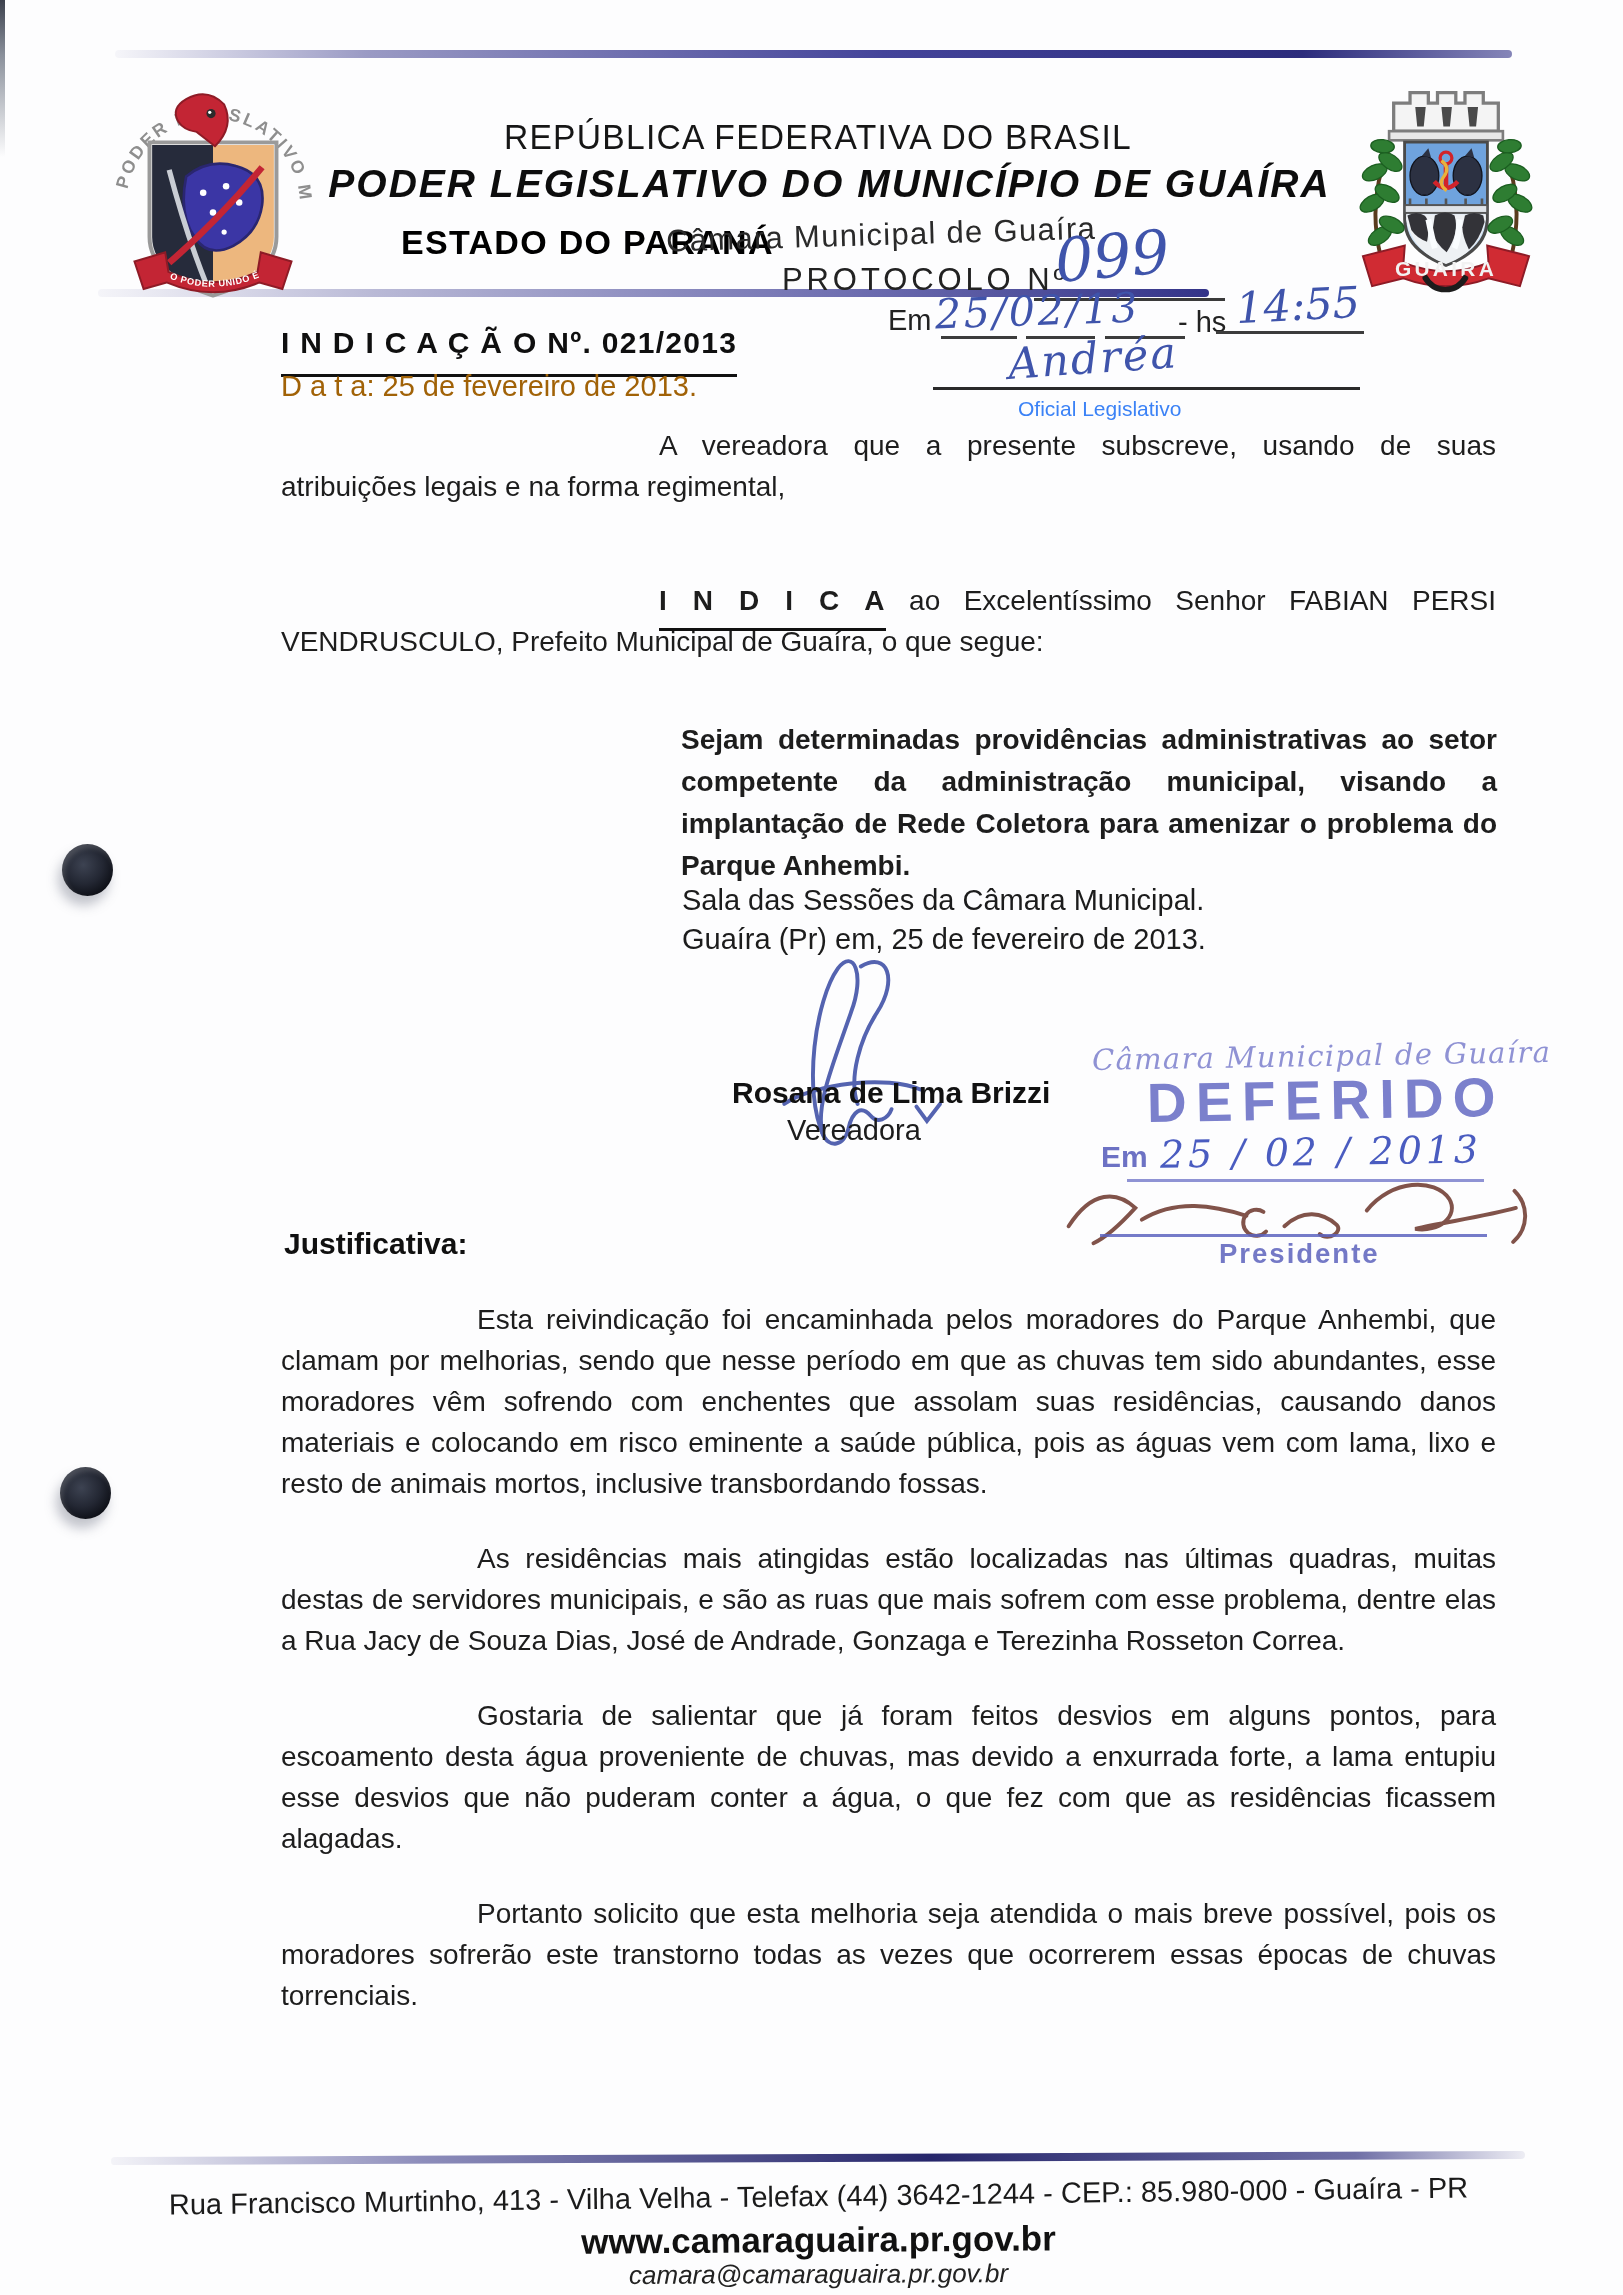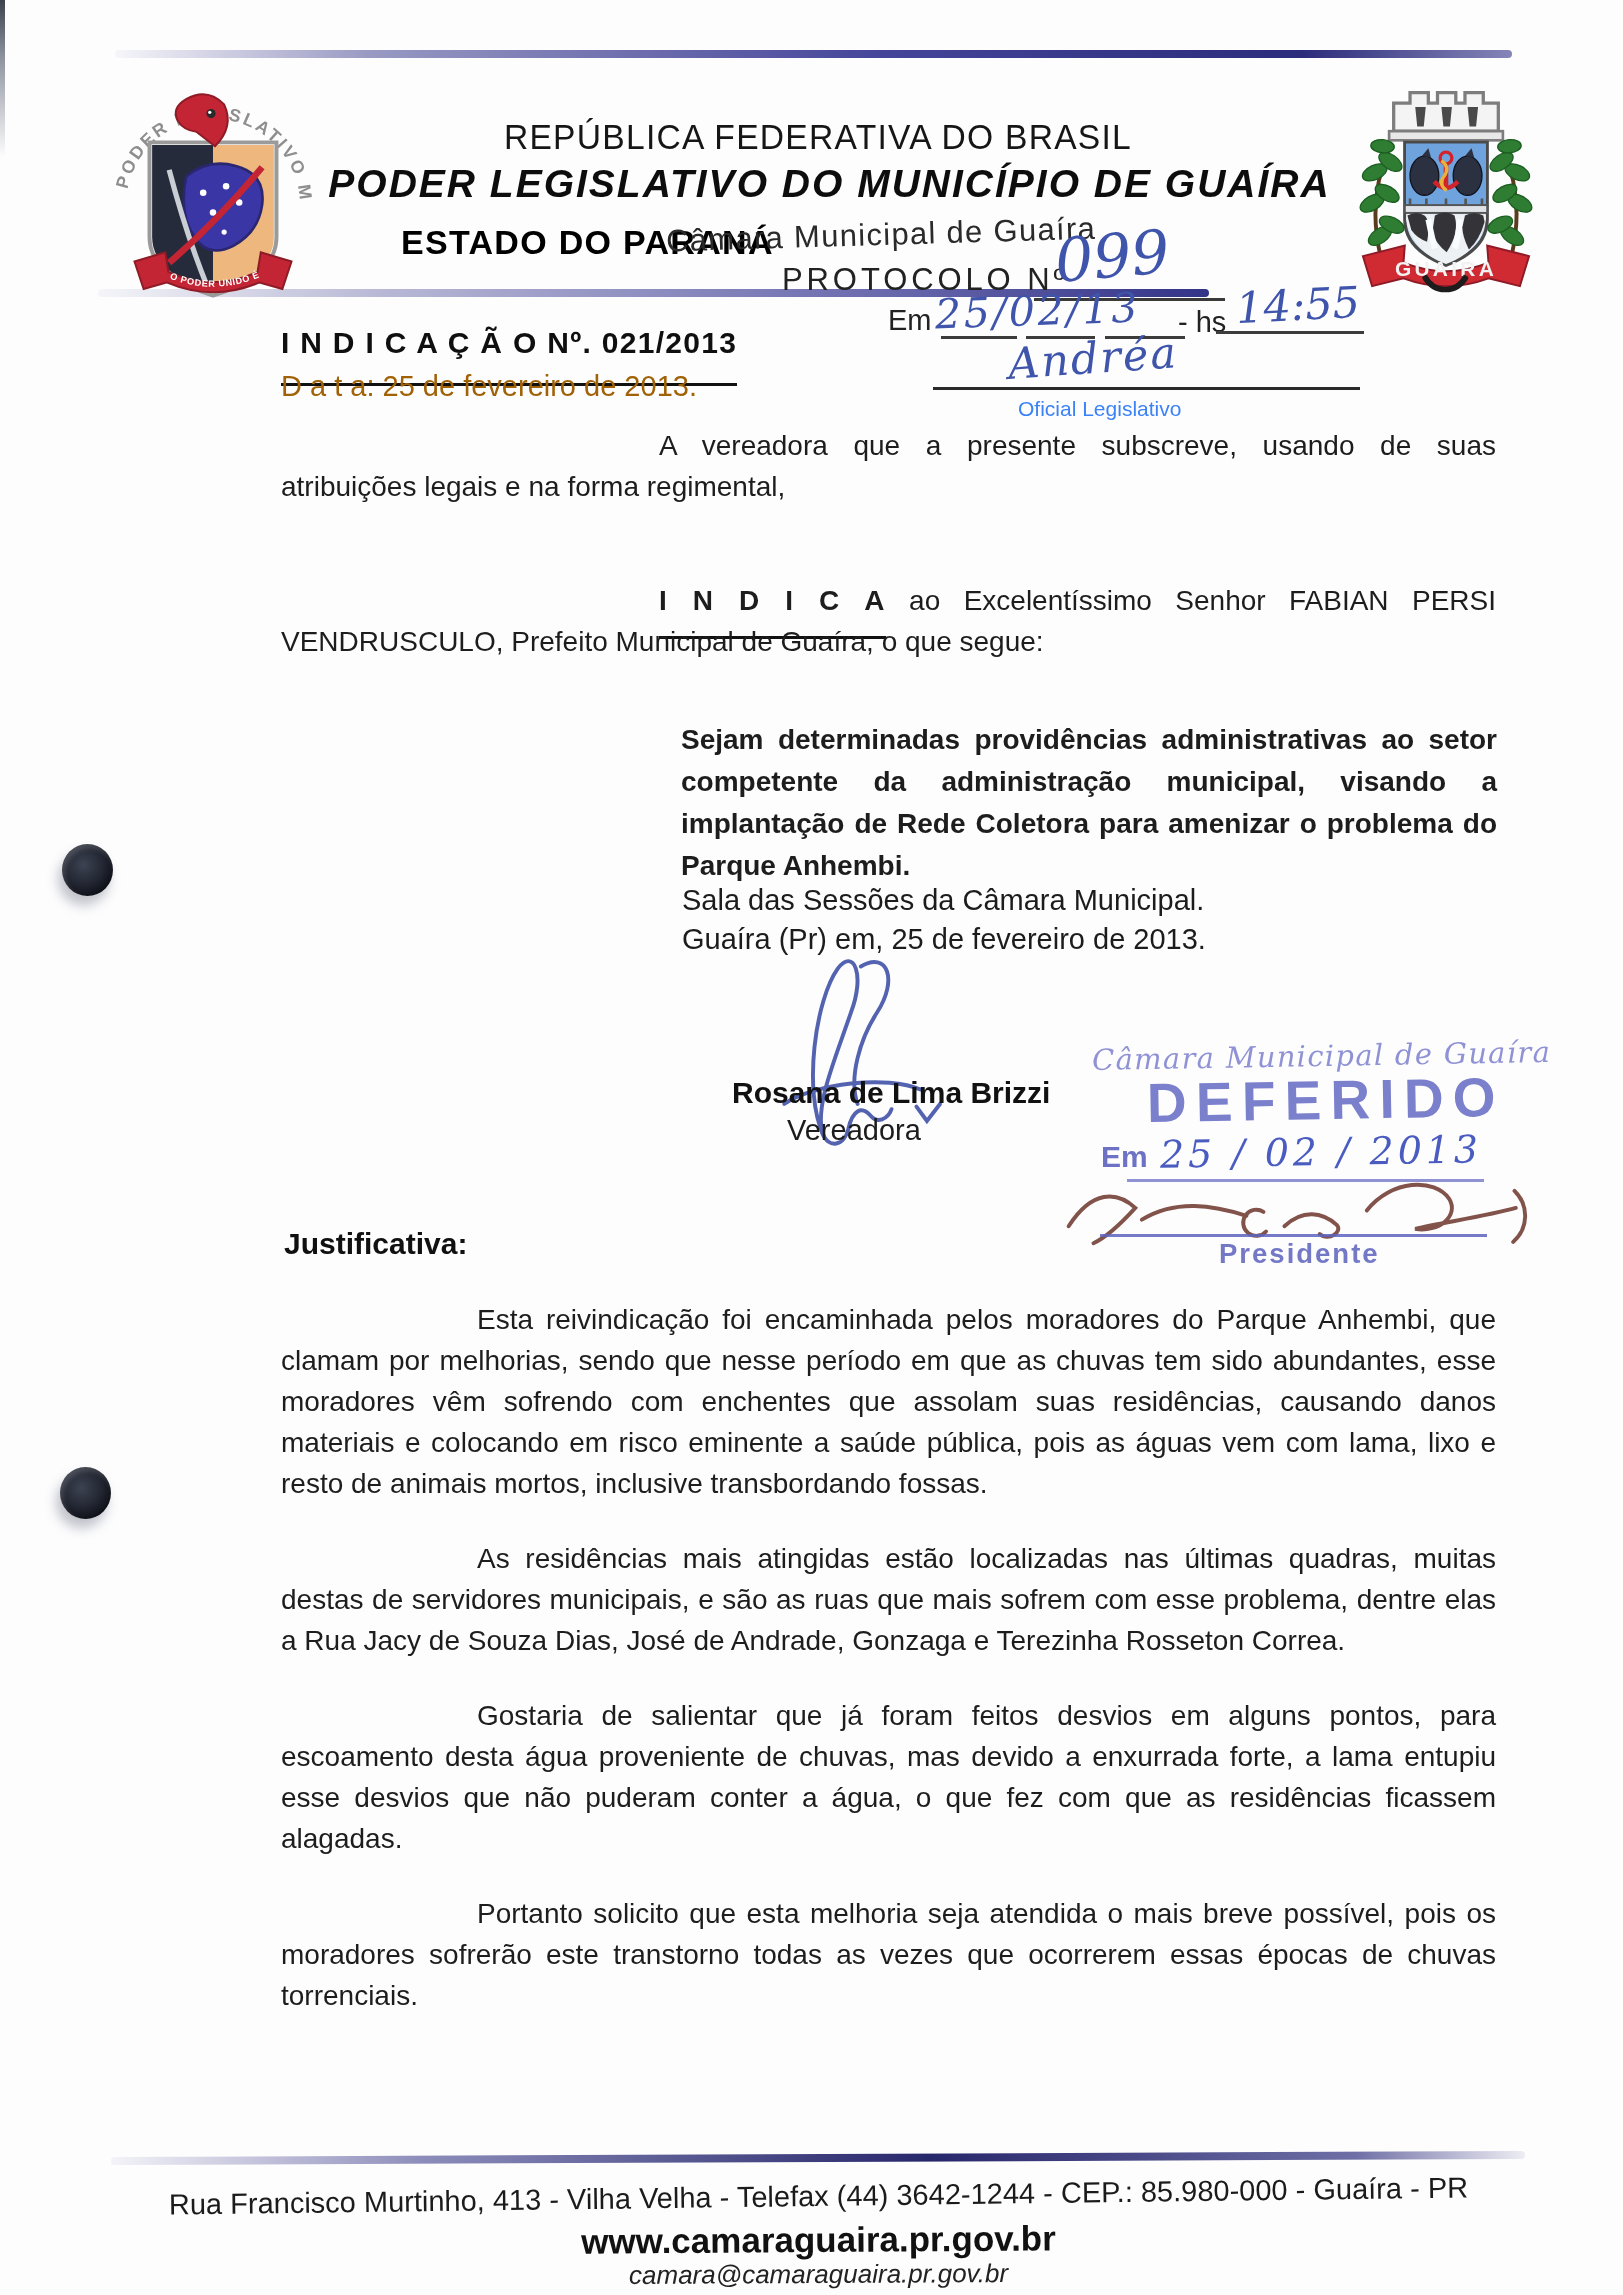--- a/index.html
+++ b/index.html
@@ -44,7 +44,7 @@
   .officer{left:1018px;top:397px;font-size:21px;color:#3b82f6;}
   
   .title{left:281px;top:326px;font-size:30px;font-weight:bold;letter-spacing:1.3px;
-    border-bottom:3.3px solid #111;padding-bottom:23px;color:#0f0f0f;}
+    border-bottom:3.3px solid #111;padding-bottom:14px;color:#0f0f0f;}
   .dateline{left:281px;top:370px;font-size:29px;color:#a16207;}
   .par{font-size:28px;line-height:41px;text-align:justify;color:#1d1d1d;}
   .intro{left:281px;top:425px;width:1215px;text-indent:378px;}

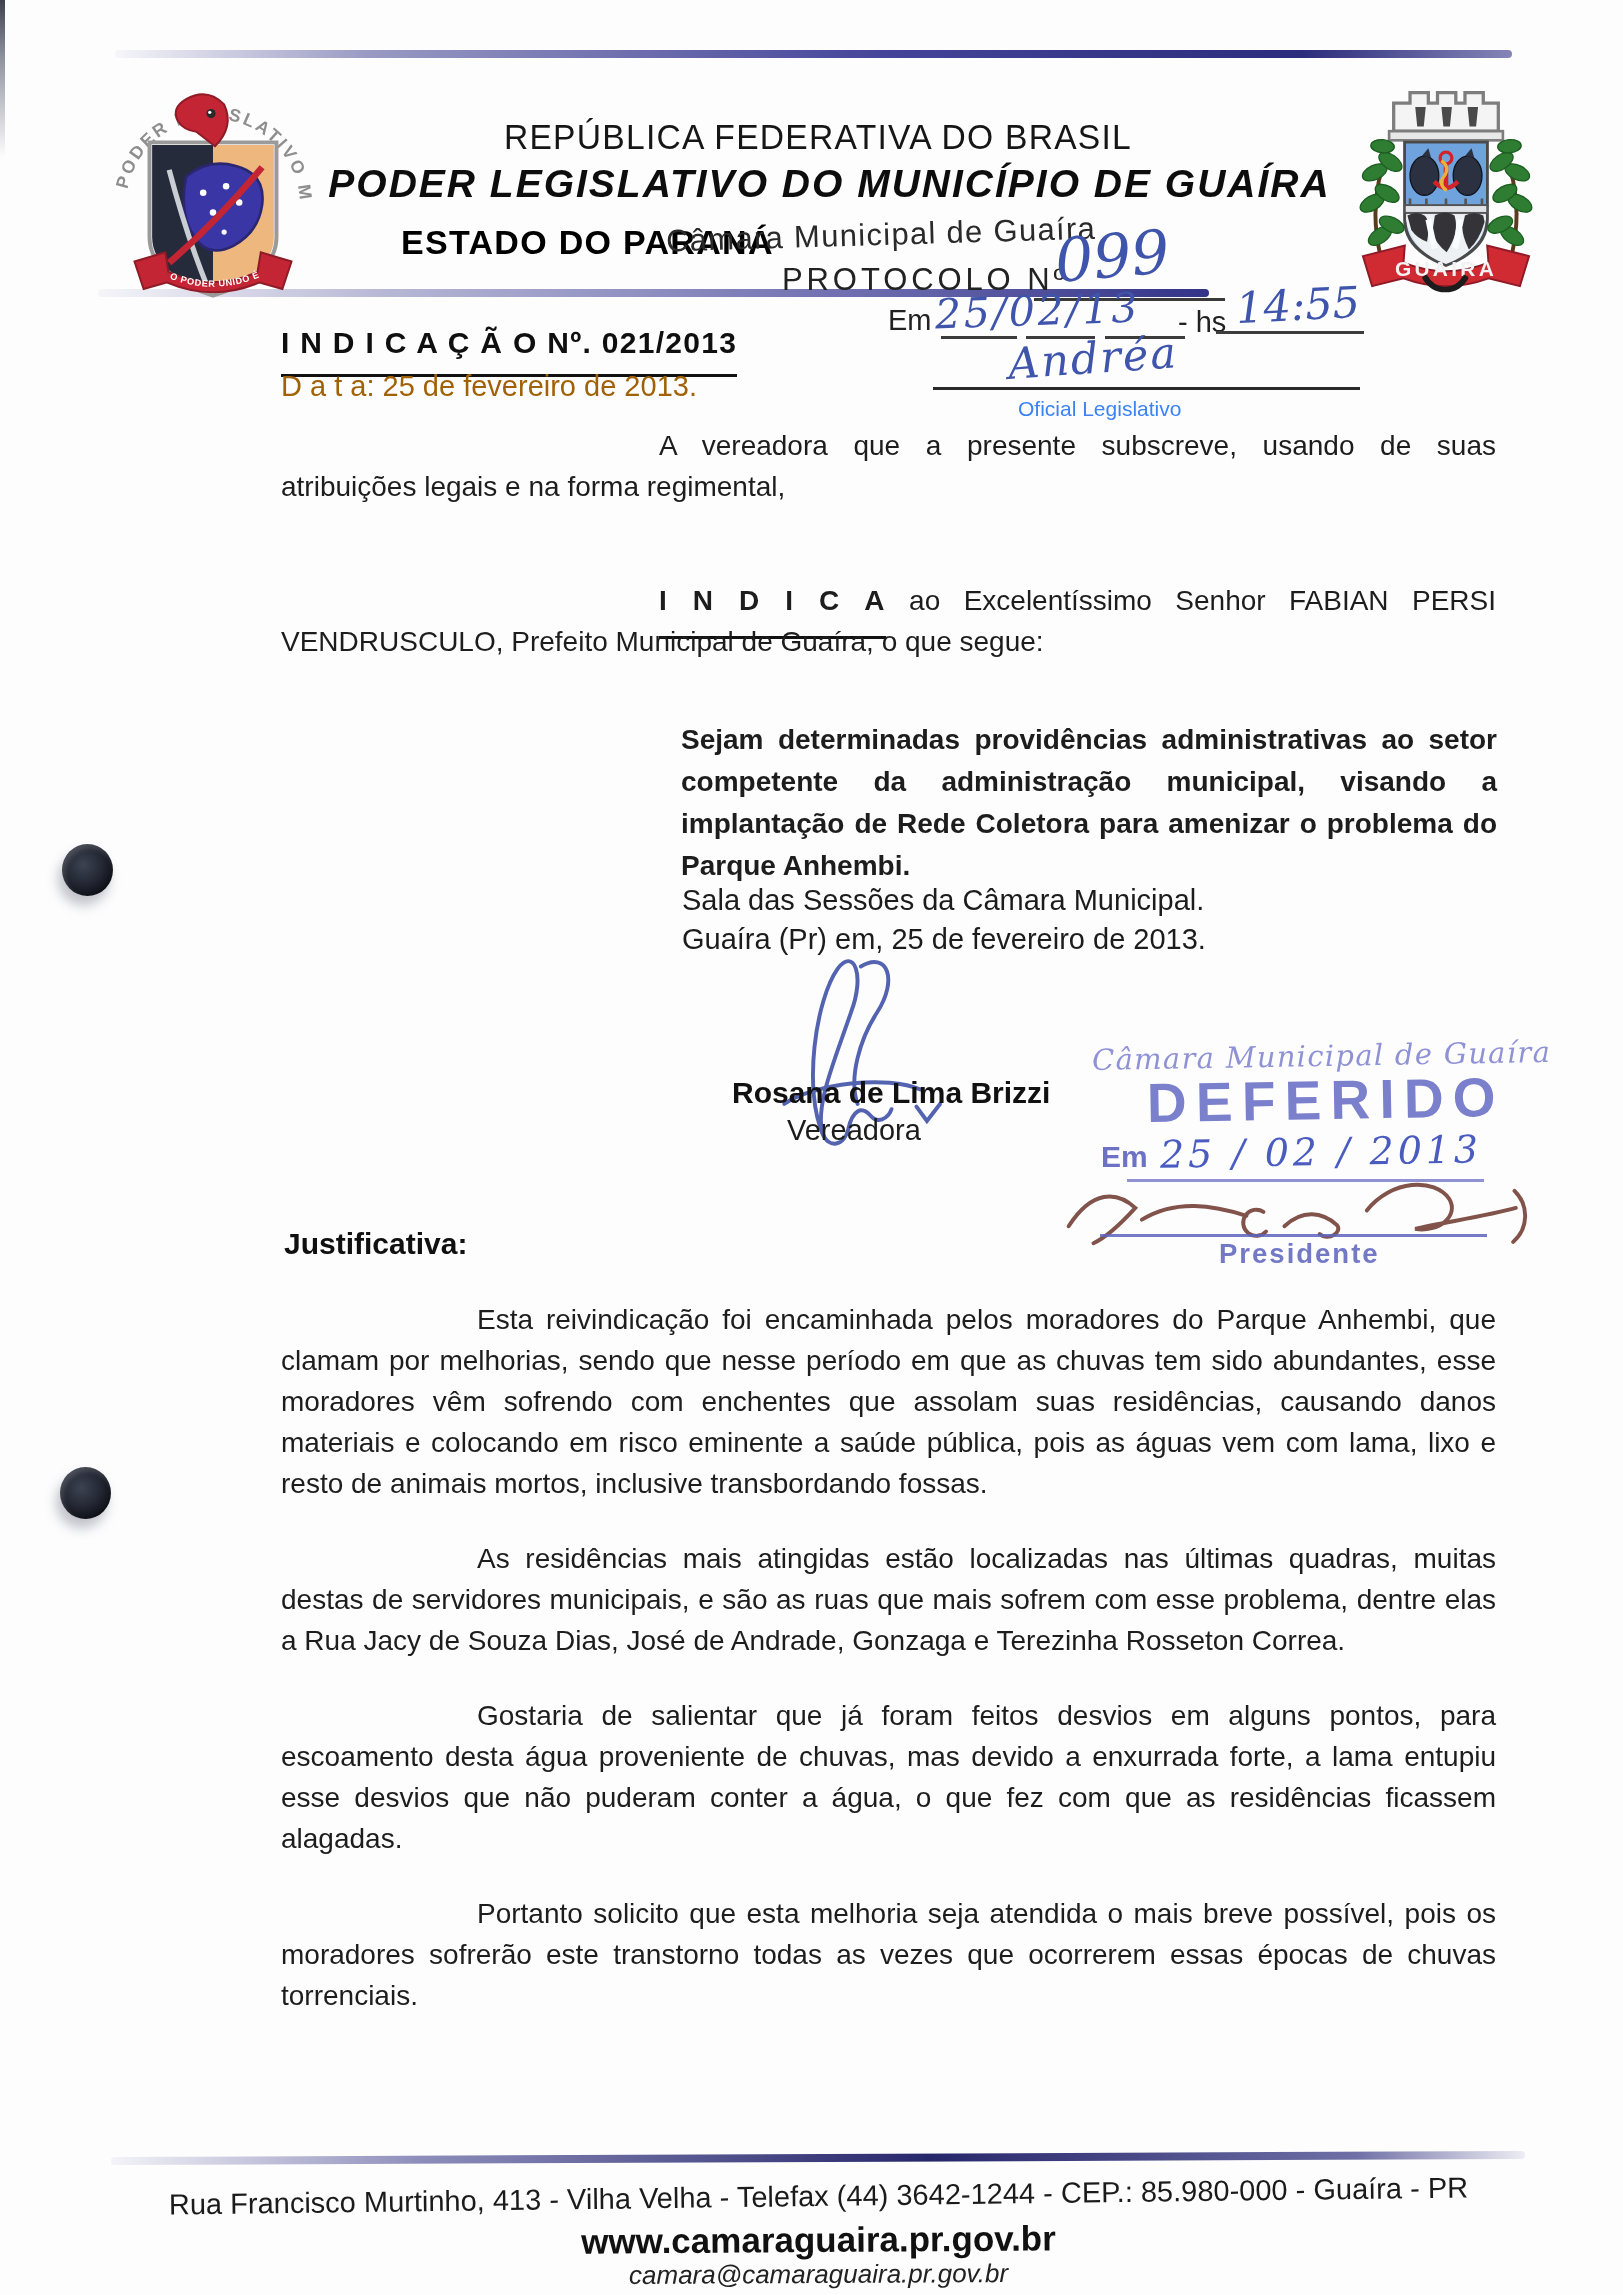--- a/index.html
+++ b/index.html
@@ -49,7 +49,7 @@
   .par{font-size:28px;line-height:41px;text-align:justify;color:#1d1d1d;}
   .intro{left:281px;top:425px;width:1215px;text-indent:378px;}
   .indica-par{left:281px;top:580px;width:1215px;text-indent:378px;}
-  .indica-key{font-weight:bold;border-bottom:3.3px solid #111;letter-spacing:1.3px;padding-bottom:20px;}
+  .indica-key{font-weight:bold;border-bottom:3.3px solid #111;letter-spacing:1.3px;padding-bottom:12px;}
   .request{left:681px;top:719px;width:816px;font-weight:bold;line-height:42px;}
   .sala1{left:682px;top:884px;font-size:29px;}
   .sala2{left:682px;top:923px;font-size:29px;}

